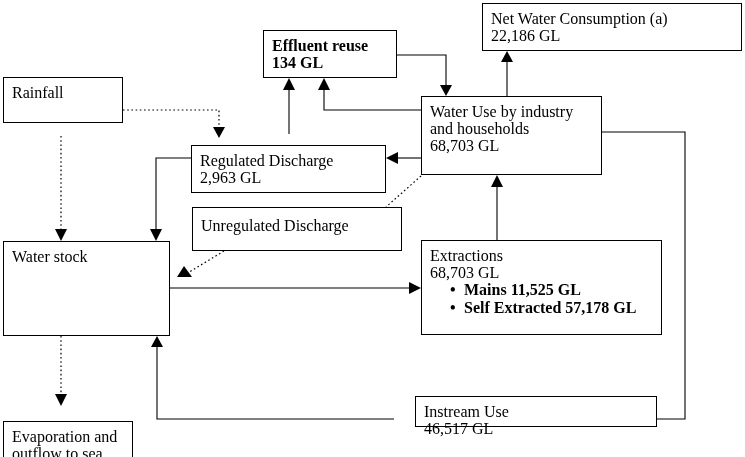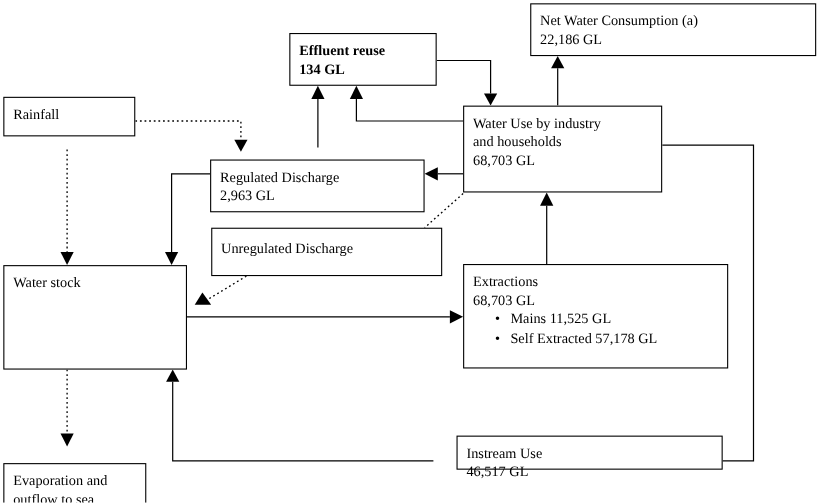--- a/index.html
+++ b/index.html
@@ -21,7 +21,7 @@
     border: 1px solid #000000;
     background: #ffffff;
     color: #000000;
-    font-size: 13px;
+    font-size: 16px;
     line-height: 17px;
     padding: 6px 0 0 8px;
     z-index: 3;

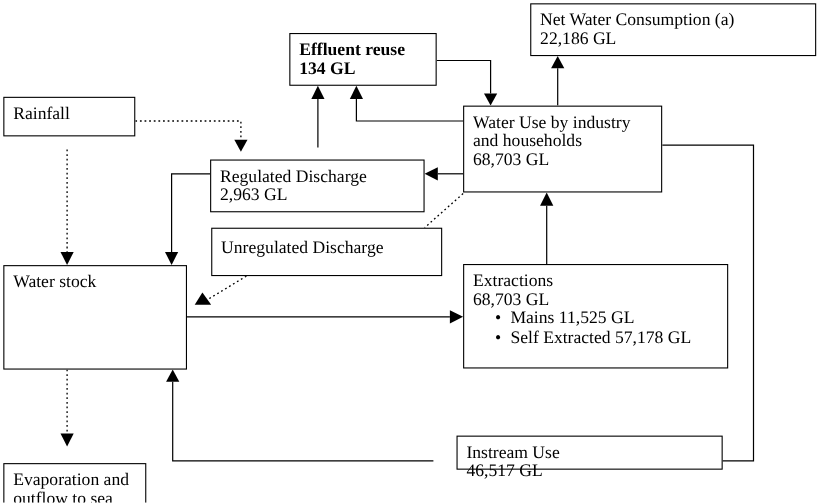--- a/index.html
+++ b/index.html
@@ -146,7 +146,7 @@
 
   </svg>
 
-  <div class="node" style="left:3px; top:88px; width:120px; height:36px;font-family:Liberation Serif, serif;">
+  <div class="node" style="left:3px; top:77px; width:120px; height:46px;font-family:Liberation Serif, serif;">
     <span class="line">Rainfall</span>
   </div>
 

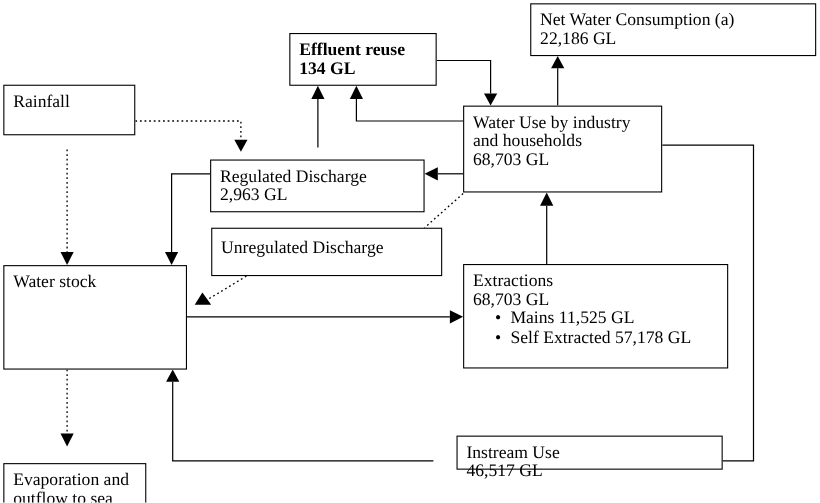--- a/index.html
+++ b/index.html
@@ -31,6 +31,7 @@
     margin: 0;
     padding: 0 0 0 34px;
     list-style: none;
+    font-weight: bold;
   }
   .bullets li {
     position: relative;

